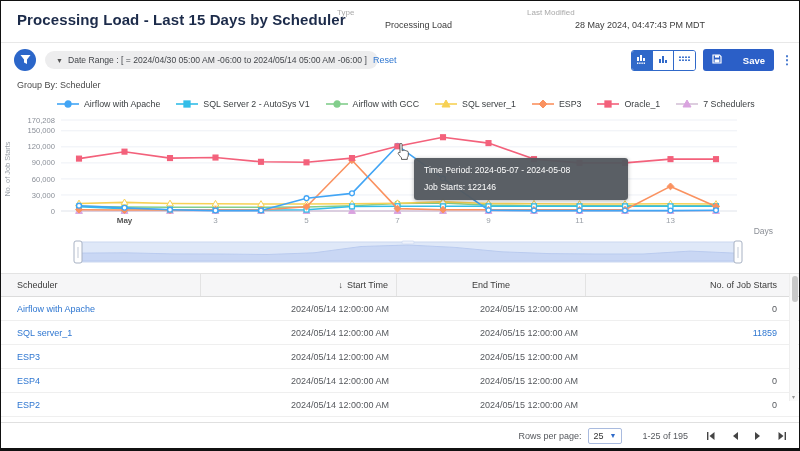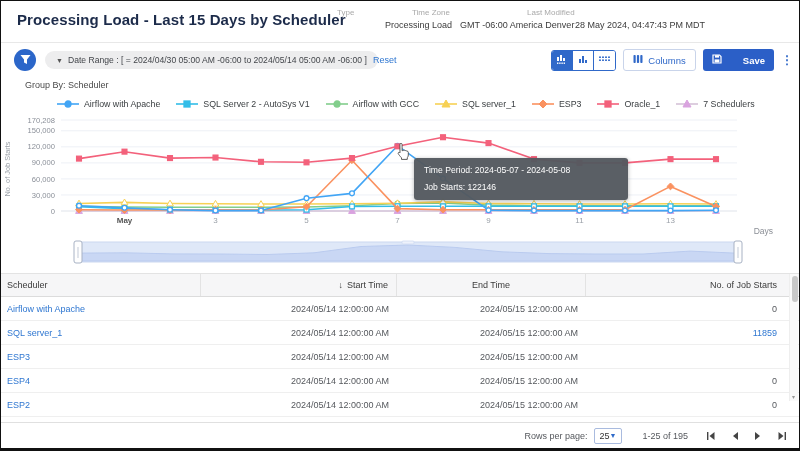--- a/index.html
+++ b/index.html
@@ -82,10 +82,6 @@
     <div class="meta m1">
       <div class="m-label">Type</div>
       <div class="m-value">Processing Load</div>
-    </div>
-    <div class="meta m2">
-      <div class="m-label">Time Zone</div>
-      <div class="m-value">GMT -06:00 America Denver</div>
     </div>
     <div class="meta m3">
       <div class="m-label">Last Modified</div>

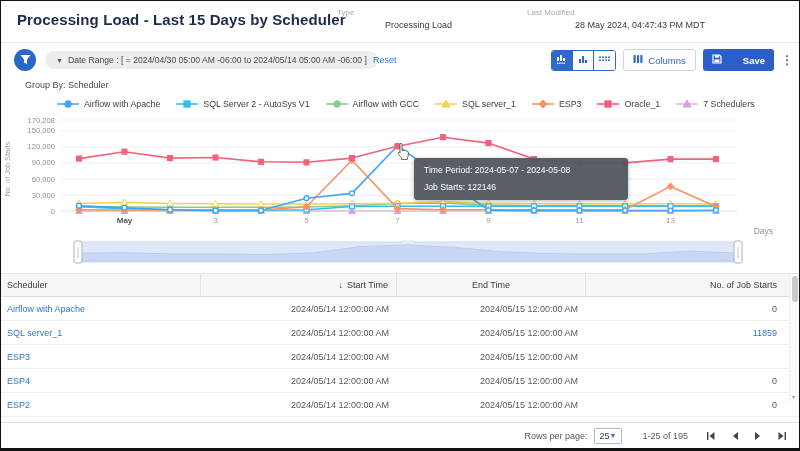--- a/index.html
+++ b/index.html
@@ -145,18 +145,6 @@
             </svg>
           </span>
         </div>
-      </div>
-      <div class="btn-columns">
-        <span>
-          <svg width="10" height="10" viewBox="0 0 10 10">
-              <g fill="#3069c9">
-                <rect x="0.5" y="1" width="2.2" height="8" rx="0.8"></rect>
-                <rect x="3.9" y="1" width="2.2" height="8" rx="0.8"></rect>
-                <rect x="7.3" y="1" width="2.2" height="8" rx="0.8"></rect>
-              </g>
-            </svg>
-        </span>
-        <span>Columns</span>
       </div>
       <div class="btn-save">
         <span>

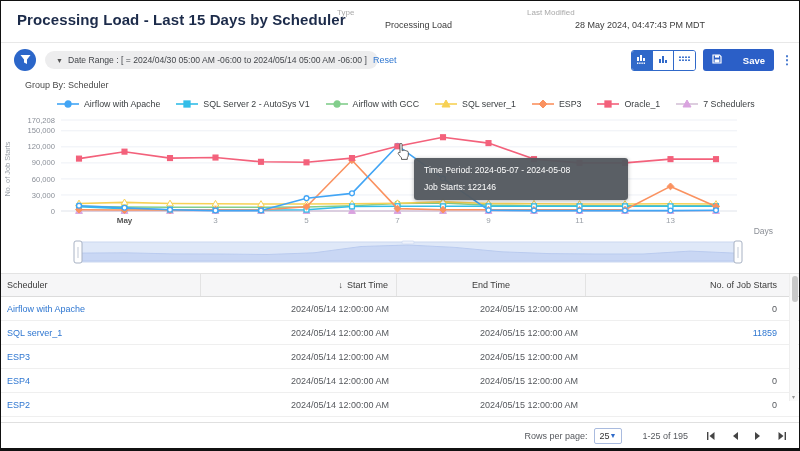--- a/index.html
+++ b/index.html
@@ -31,7 +31,7 @@
   .btn-columns { height:22px; border:1px solid #c9d4ea; border-radius:3px; background:#fff; display:flex; align-items:center; gap:5px; padding:0 9px; color:#3069c9; font-size:9.5px; cursor:pointer; }
   .btn-save { height:22px; border-radius:3px; background:#2b5fc7; display:flex; align-items:center; gap:21px; padding:0 9px; color:#fff; font-size:9.5px; font-weight:bold; cursor:pointer; }
   .kebab { color:#3069c9; font-size:12px; font-weight:bold; cursor:pointer; line-height:10px; letter-spacing:0; }
-  .groupby { position:absolute; top:79px; left:24px; font-size:9px; color:#4a4a4a; }
+  .groupby { position:absolute; top:79px; left:16px; font-size:9px; color:#4a4a4a; }
   
   .legend { position:absolute; top:98px; left:55px; right:20px; display:flex; align-items:center; gap:15px; }
   .leg-item { display:flex; align-items:center; gap:4px; font-size:8.8px; color:#3c4043; cursor:pointer; white-space:nowrap; }

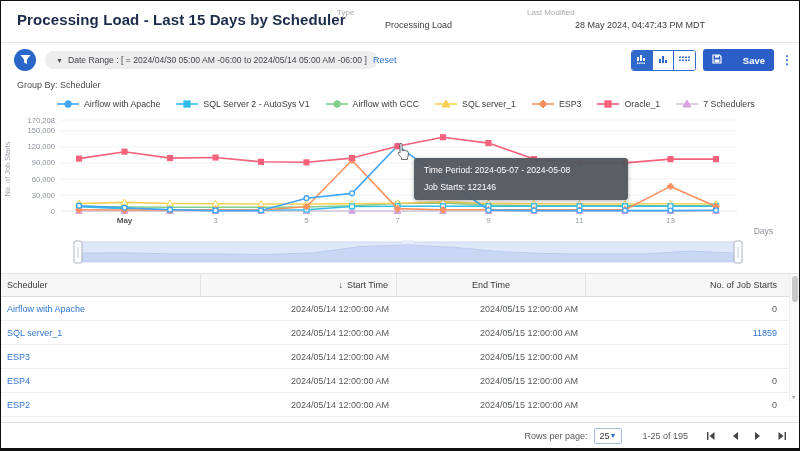--- a/index.html
+++ b/index.html
@@ -51,7 +51,7 @@
   .tbody { position:relative; overflow:hidden; height:129px; }
   .tr { display:flex; height:24px; align-items:center; border-bottom:1px solid #efefef; background:#fff; }
   .td { font-size:9px; padding:0 8px; white-space:nowrap; overflow:hidden; }
-  .c0 { width:200px; padding-left:6px; }
+  .c0 { width:200px; padding-left:16px; }
   .c1 { width:196px; justify-content:flex-end; text-align:right; }
   .c2 { width:189px; justify-content:center; text-align:right; }
   .c3 { flex:1; justify-content:flex-end; text-align:right; padding-right:22px; }

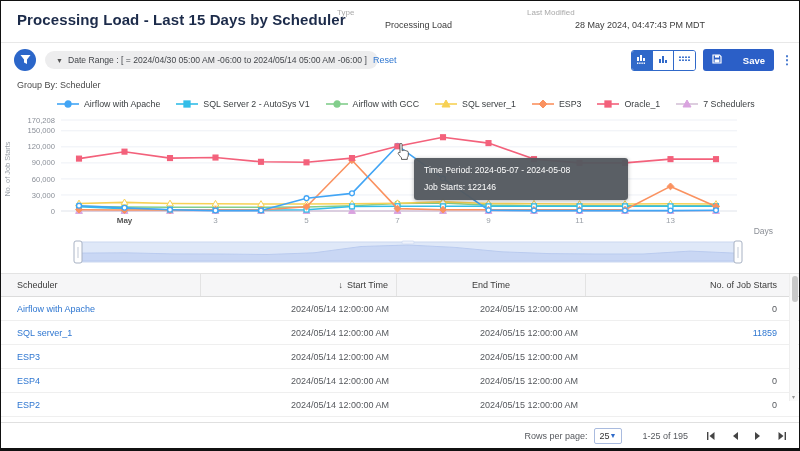--- a/index.html
+++ b/index.html
@@ -66,7 +66,7 @@
   
   .tfoot { position:absolute; bottom:0; left:0; right:0; height:26px; border-top:1px solid #e0e0e0; display:flex; align-items:center; justify-content:flex-end; padding-right:12px; background:#fff;padding-left:20px; }
   .rpp-label { font-size:9px; color:#55585d; }
-  .rpp-select { margin-left:6px; border:1px solid #a9bbdf; border-radius:2px; height:16px; display:flex; align-items:center; padding:0 5px; font-size:9px; color:#333; cursor:pointer; }
+  .rpp-select { margin-left:6px; border:1px solid #a9bbdf; border-radius:2px; height:16px; display:flex; align-items:center; gap:6px; padding:0 5px; font-size:9px; color:#333; cursor:pointer; }
   .rpp-select .arr { color:#2f6bc9; font-size:7px; }
   .range-label { font-size:9px; color:#55585d; margin-left:20px; }
   .pager { display:flex; align-items:center; gap:15px; margin-left:18px; }

